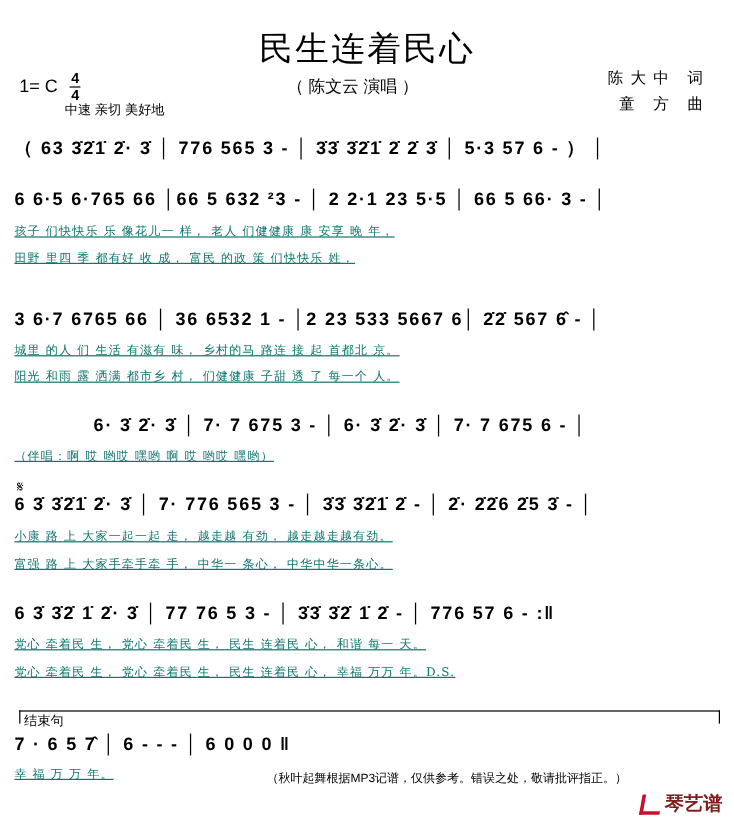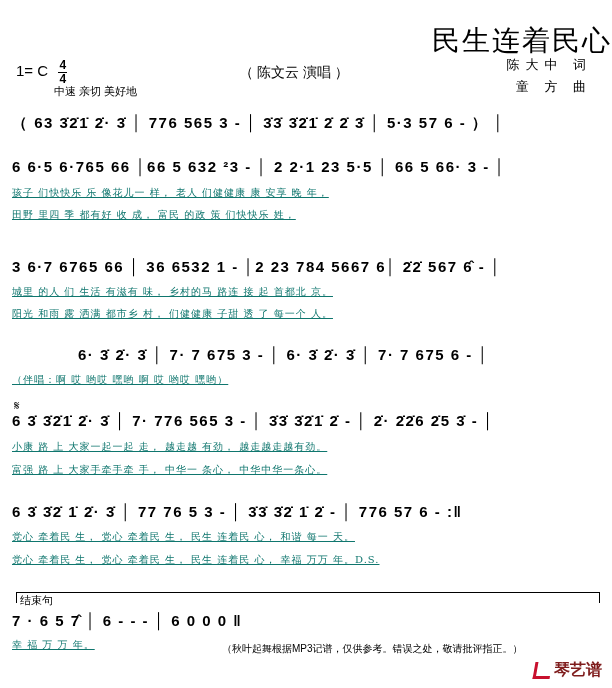--- a/index.html
+++ b/index.html
@@ -6,7 +6,7 @@
   body { width:612px; height:688px; position:relative; overflow:hidden;
          font-family:"Liberation Sans", "DejaVu Sans", sans-serif; color:#000; }
   .abs { position:absolute; white-space:nowrap; }
-  .title { left:0; width:612px; top:22px; text-align:right; font-size:28px; letter-spacing:2px; }
+  .title { left:0; width:612px; top:22px; text-align:center; font-size:28px; letter-spacing:2px; }
   .singer { left:0; width:588px; top:64px; text-align:center; font-size:14px; }
   .key { left:16px; top:60px; font-size:15px; }
   .frac { display:inline-block; vertical-align:middle; text-align:center; font-weight:bold; font-size:12px; line-height:11px; margin-left:6px; }

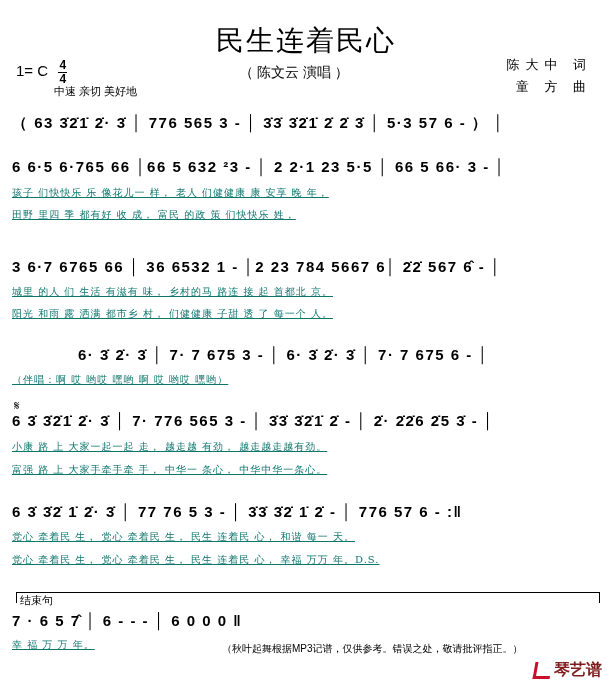--- a/index.html
+++ b/index.html
@@ -48,7 +48,7 @@
 <div class="row lyr" style="top:186px">孩子 们快快乐 乐  像花儿一    样，  老人 们健健康 康   安享  晚   年，</div>
 <div class="row lyr" style="top:208px">田野 里四  季 都有好   收    成，  富民 的政  策     们快快乐  姓，</div>
 
-<div class="row notes" style="top:258px">3 6·7 6765 66 │ 36 6532 1 - │2 23 784 5667 6│ 2̇2̇ 567 6̂ - │</div>
+<div class="row notes" style="top:258px">3 6·7 6765 66 │ 36 6532 1 - │2 23 533 5667 6│ 2̇2̇ 567 6̂ - │</div>
 <div class="row lyr" style="top:285px">城里 的人 们  生活  有滋有    味，  乡村的马 路连 接  起  首都北    京。</div>
 <div class="row lyr" style="top:307px">阳光 和雨 露  洒满  都市乡    村，  们健健康 子甜 透  了  每一个    人。</div>
 

